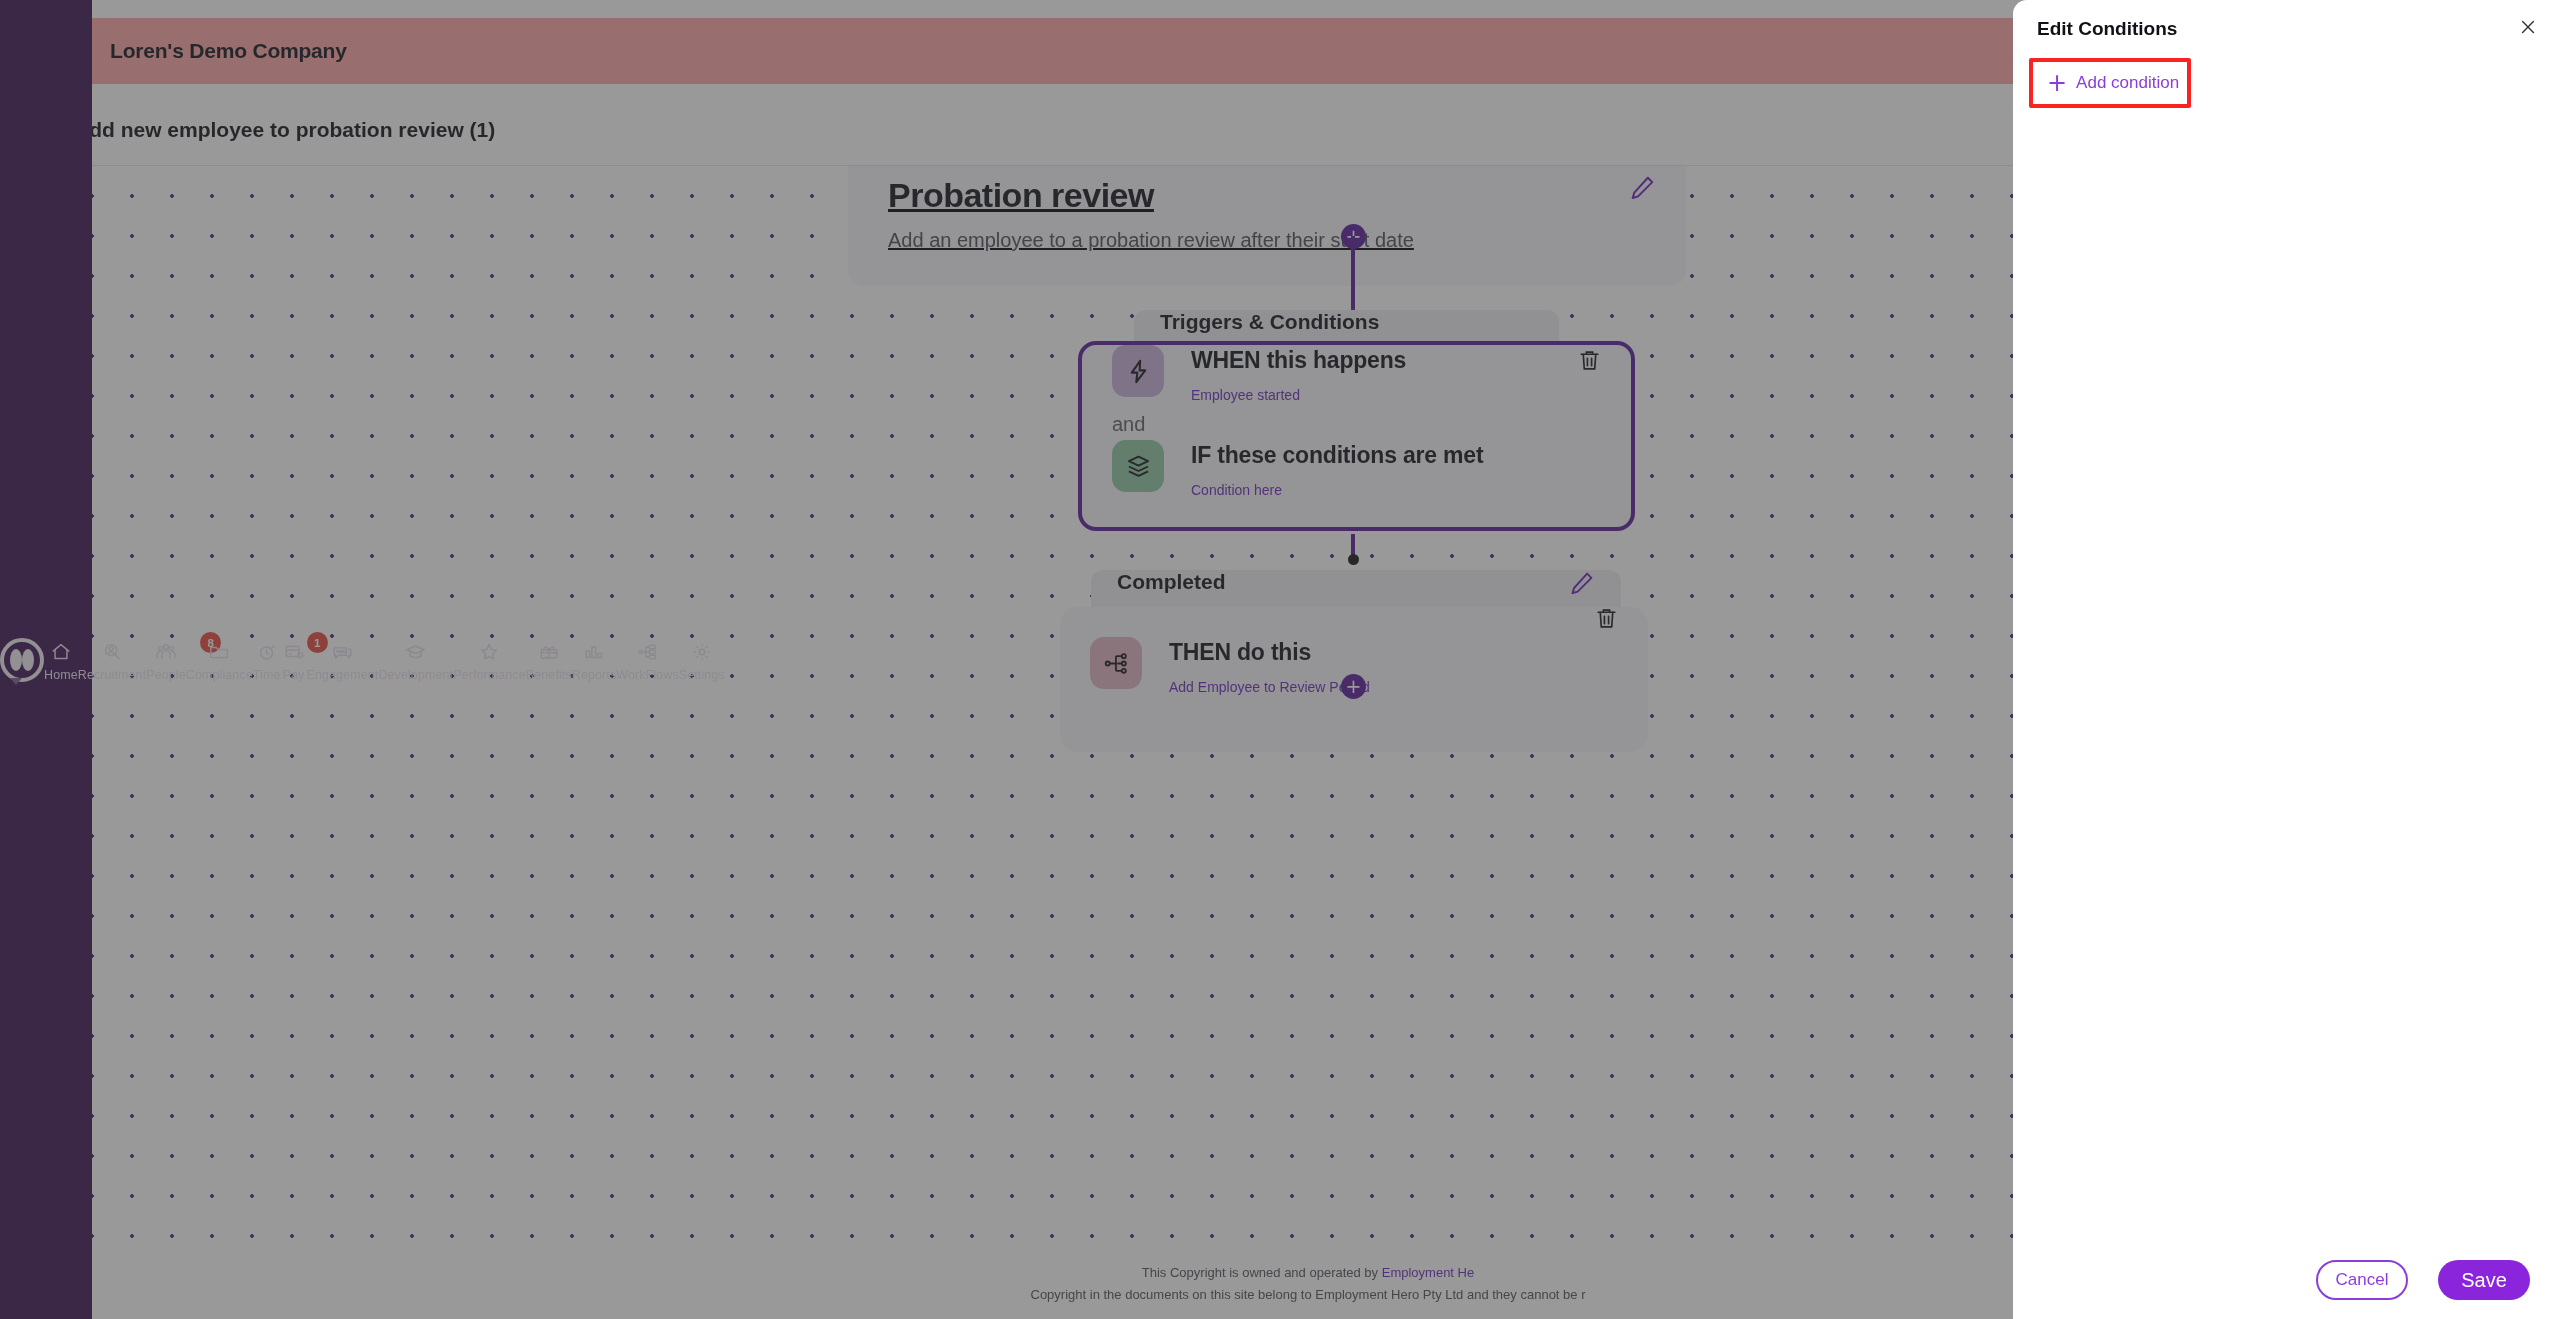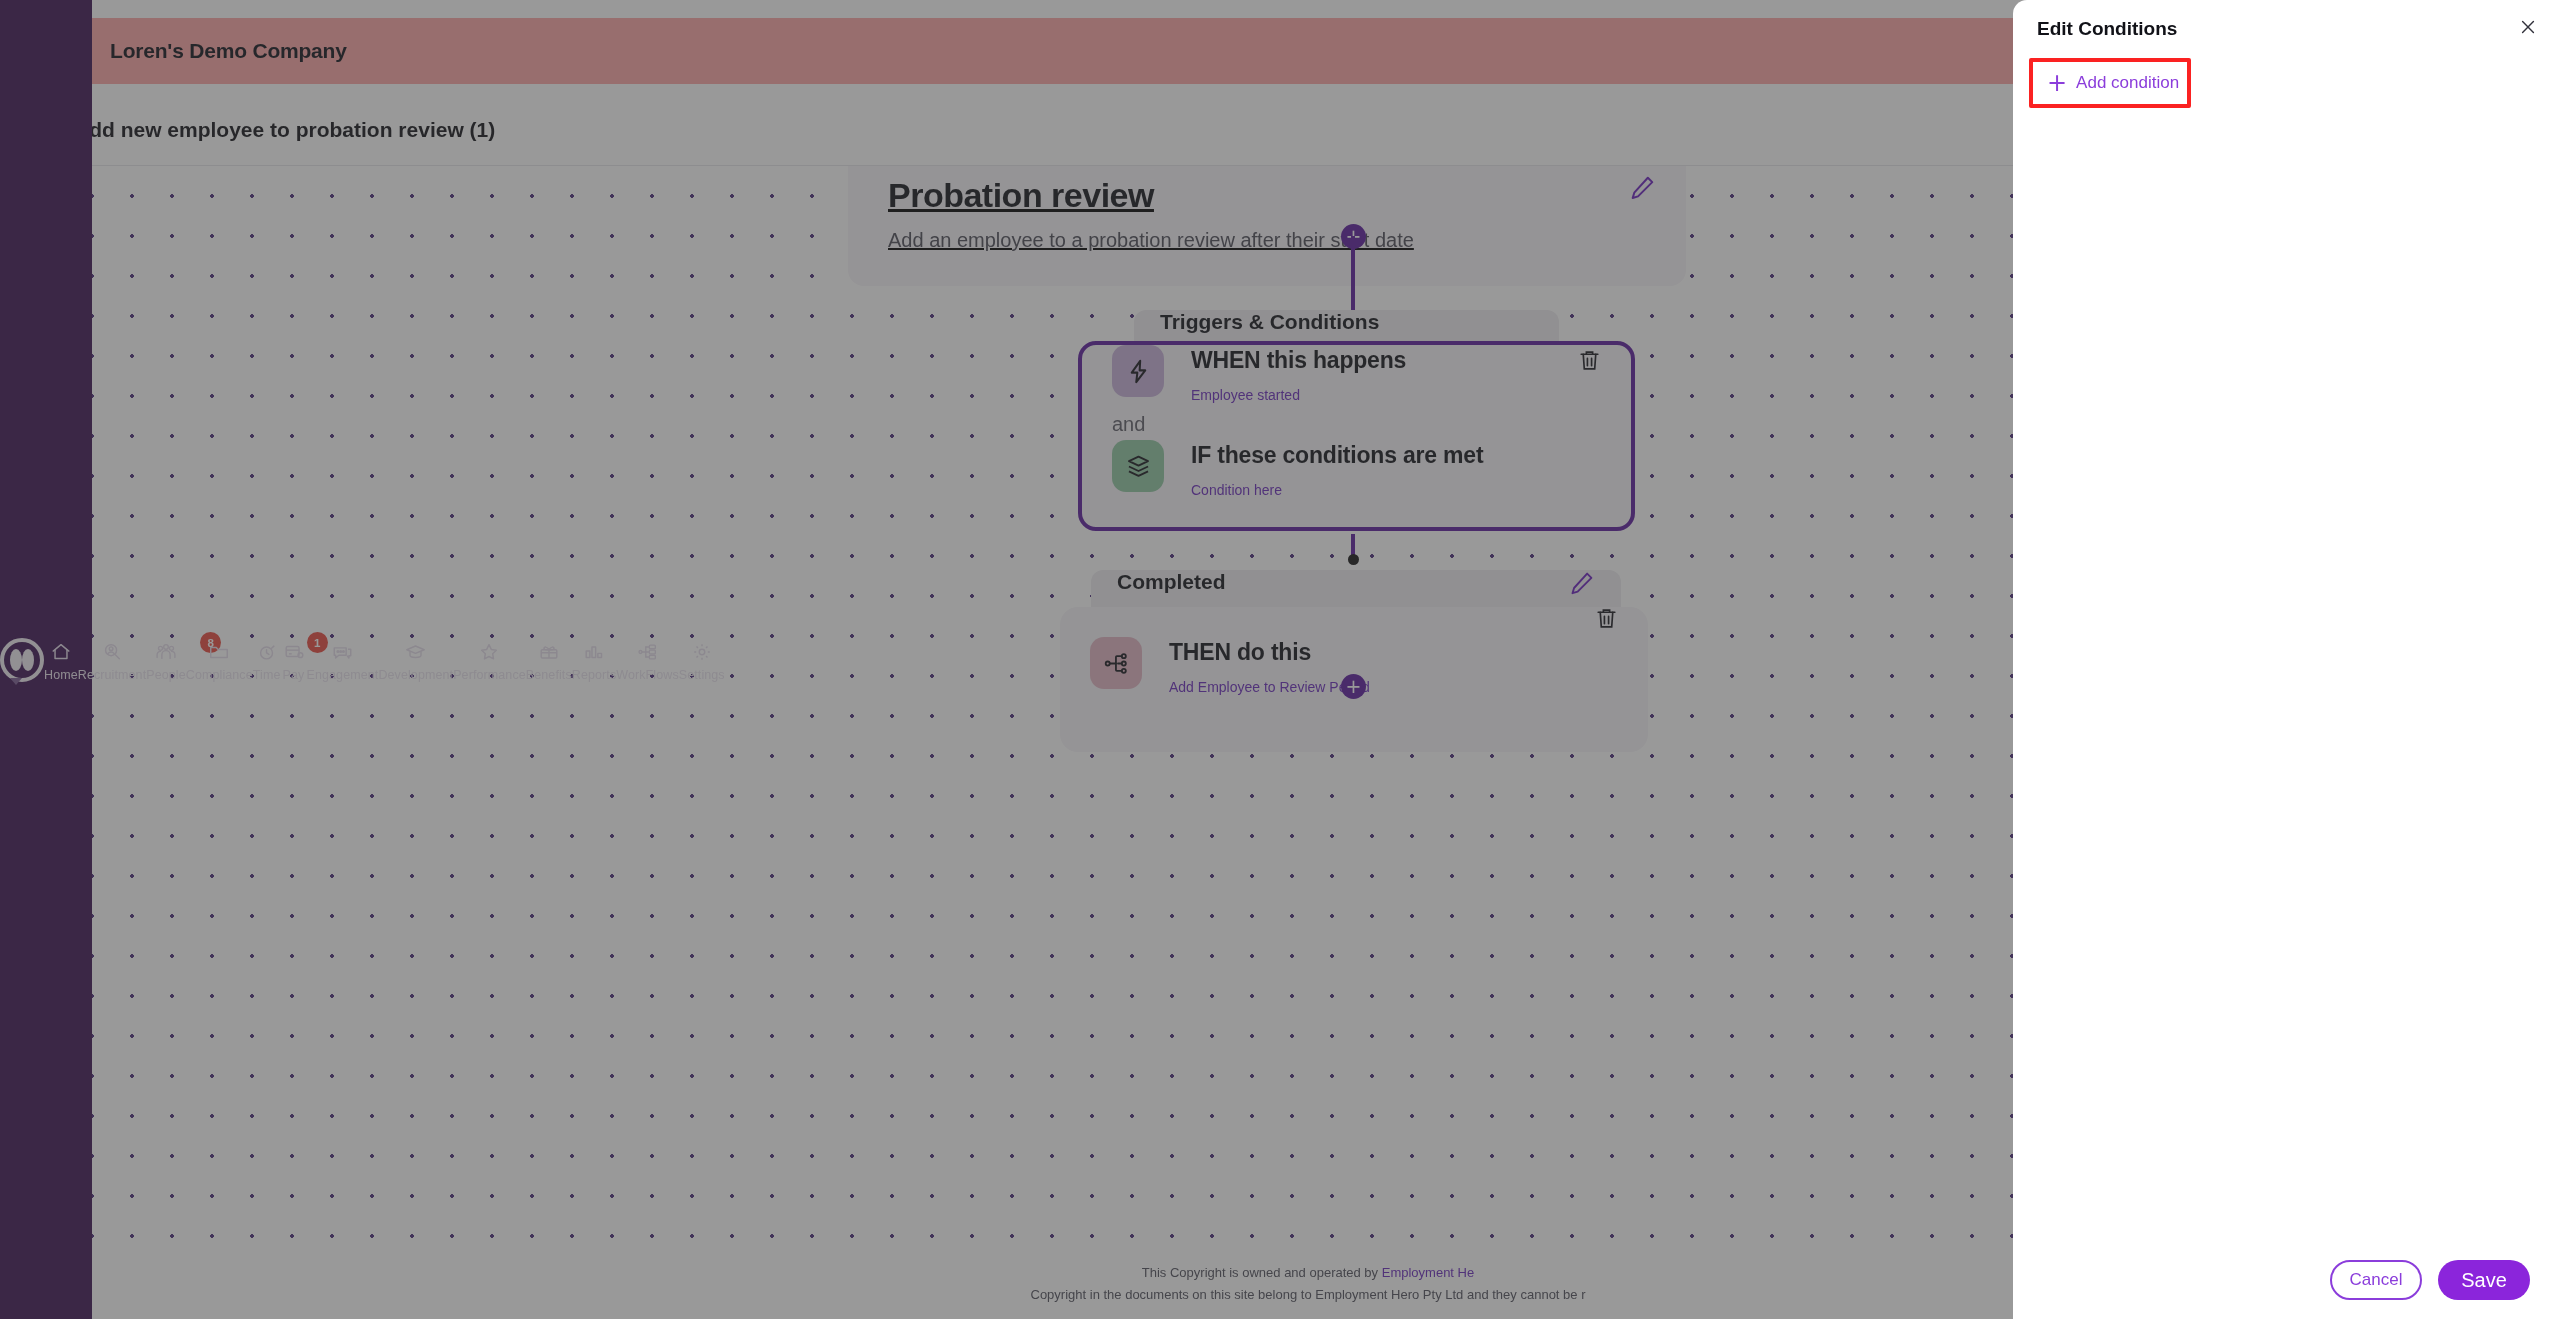--- a/index.html
+++ b/index.html
@@ -367,7 +367,7 @@
   #panel-footer {
     height: 78px;
     display: flex; align-items: center; justify-content: flex-end;
-    gap: 16px;
+    gap: 30px;
     padding-right: 30px;
   }
   #cancel-btn {

